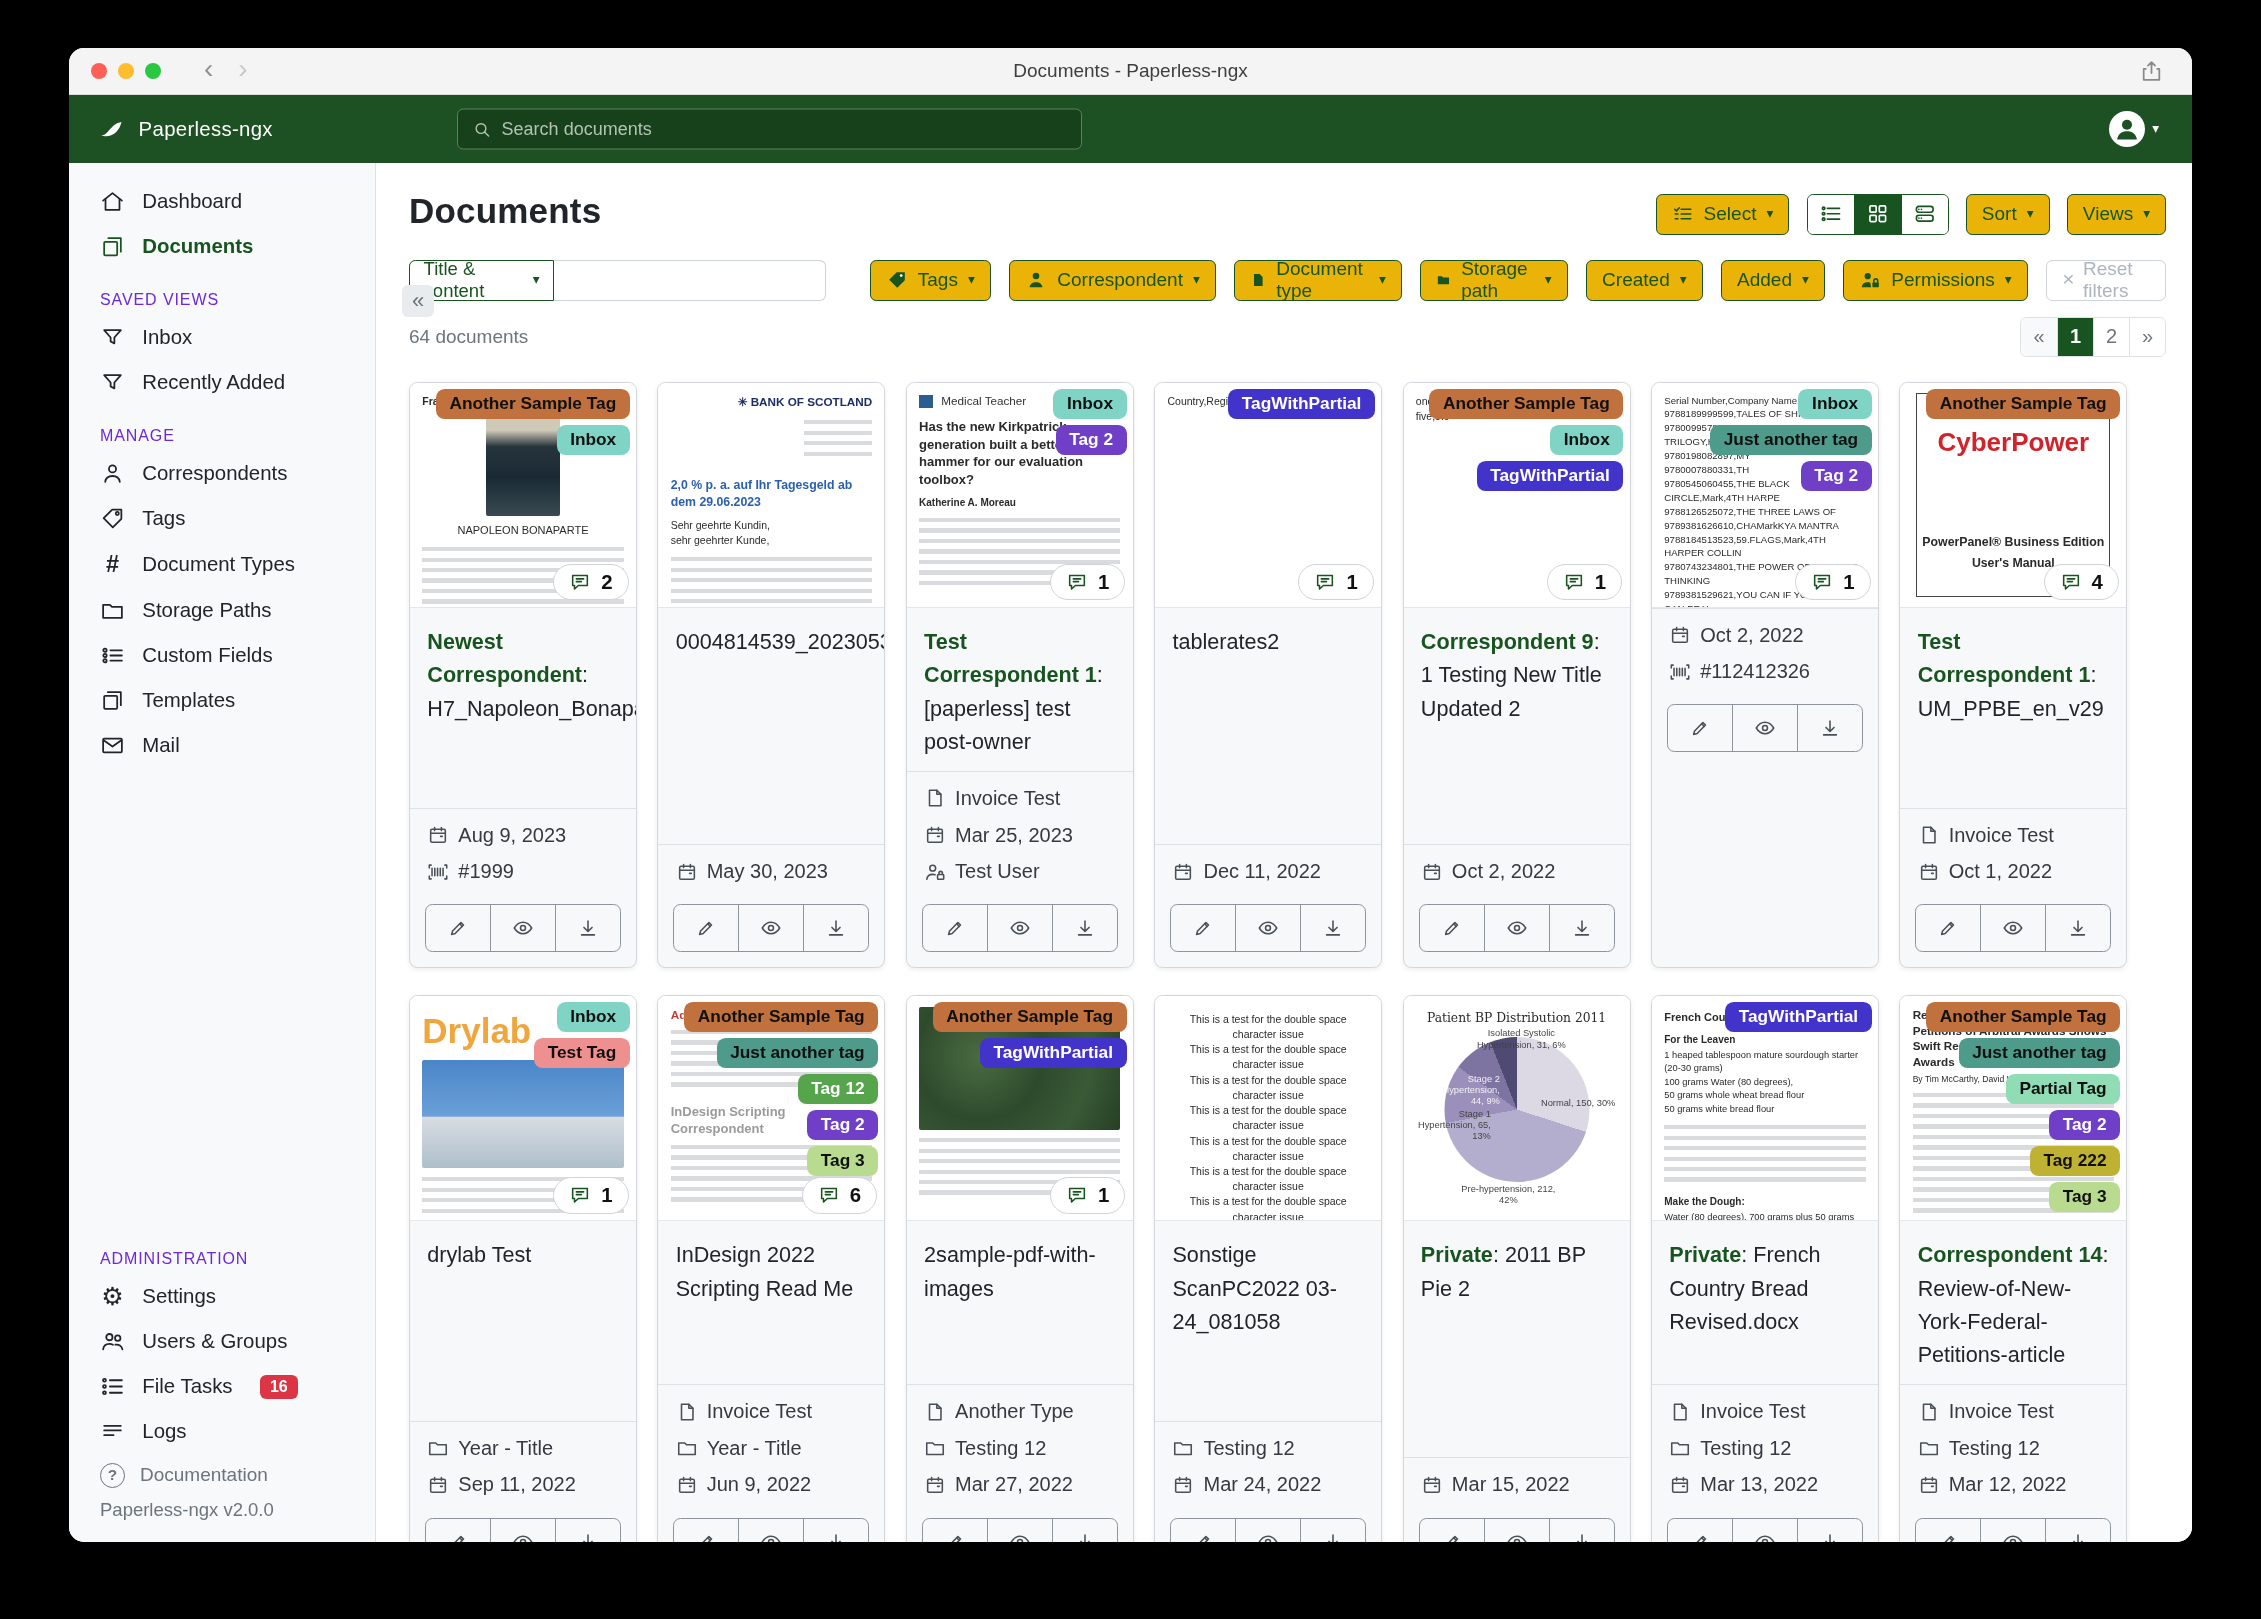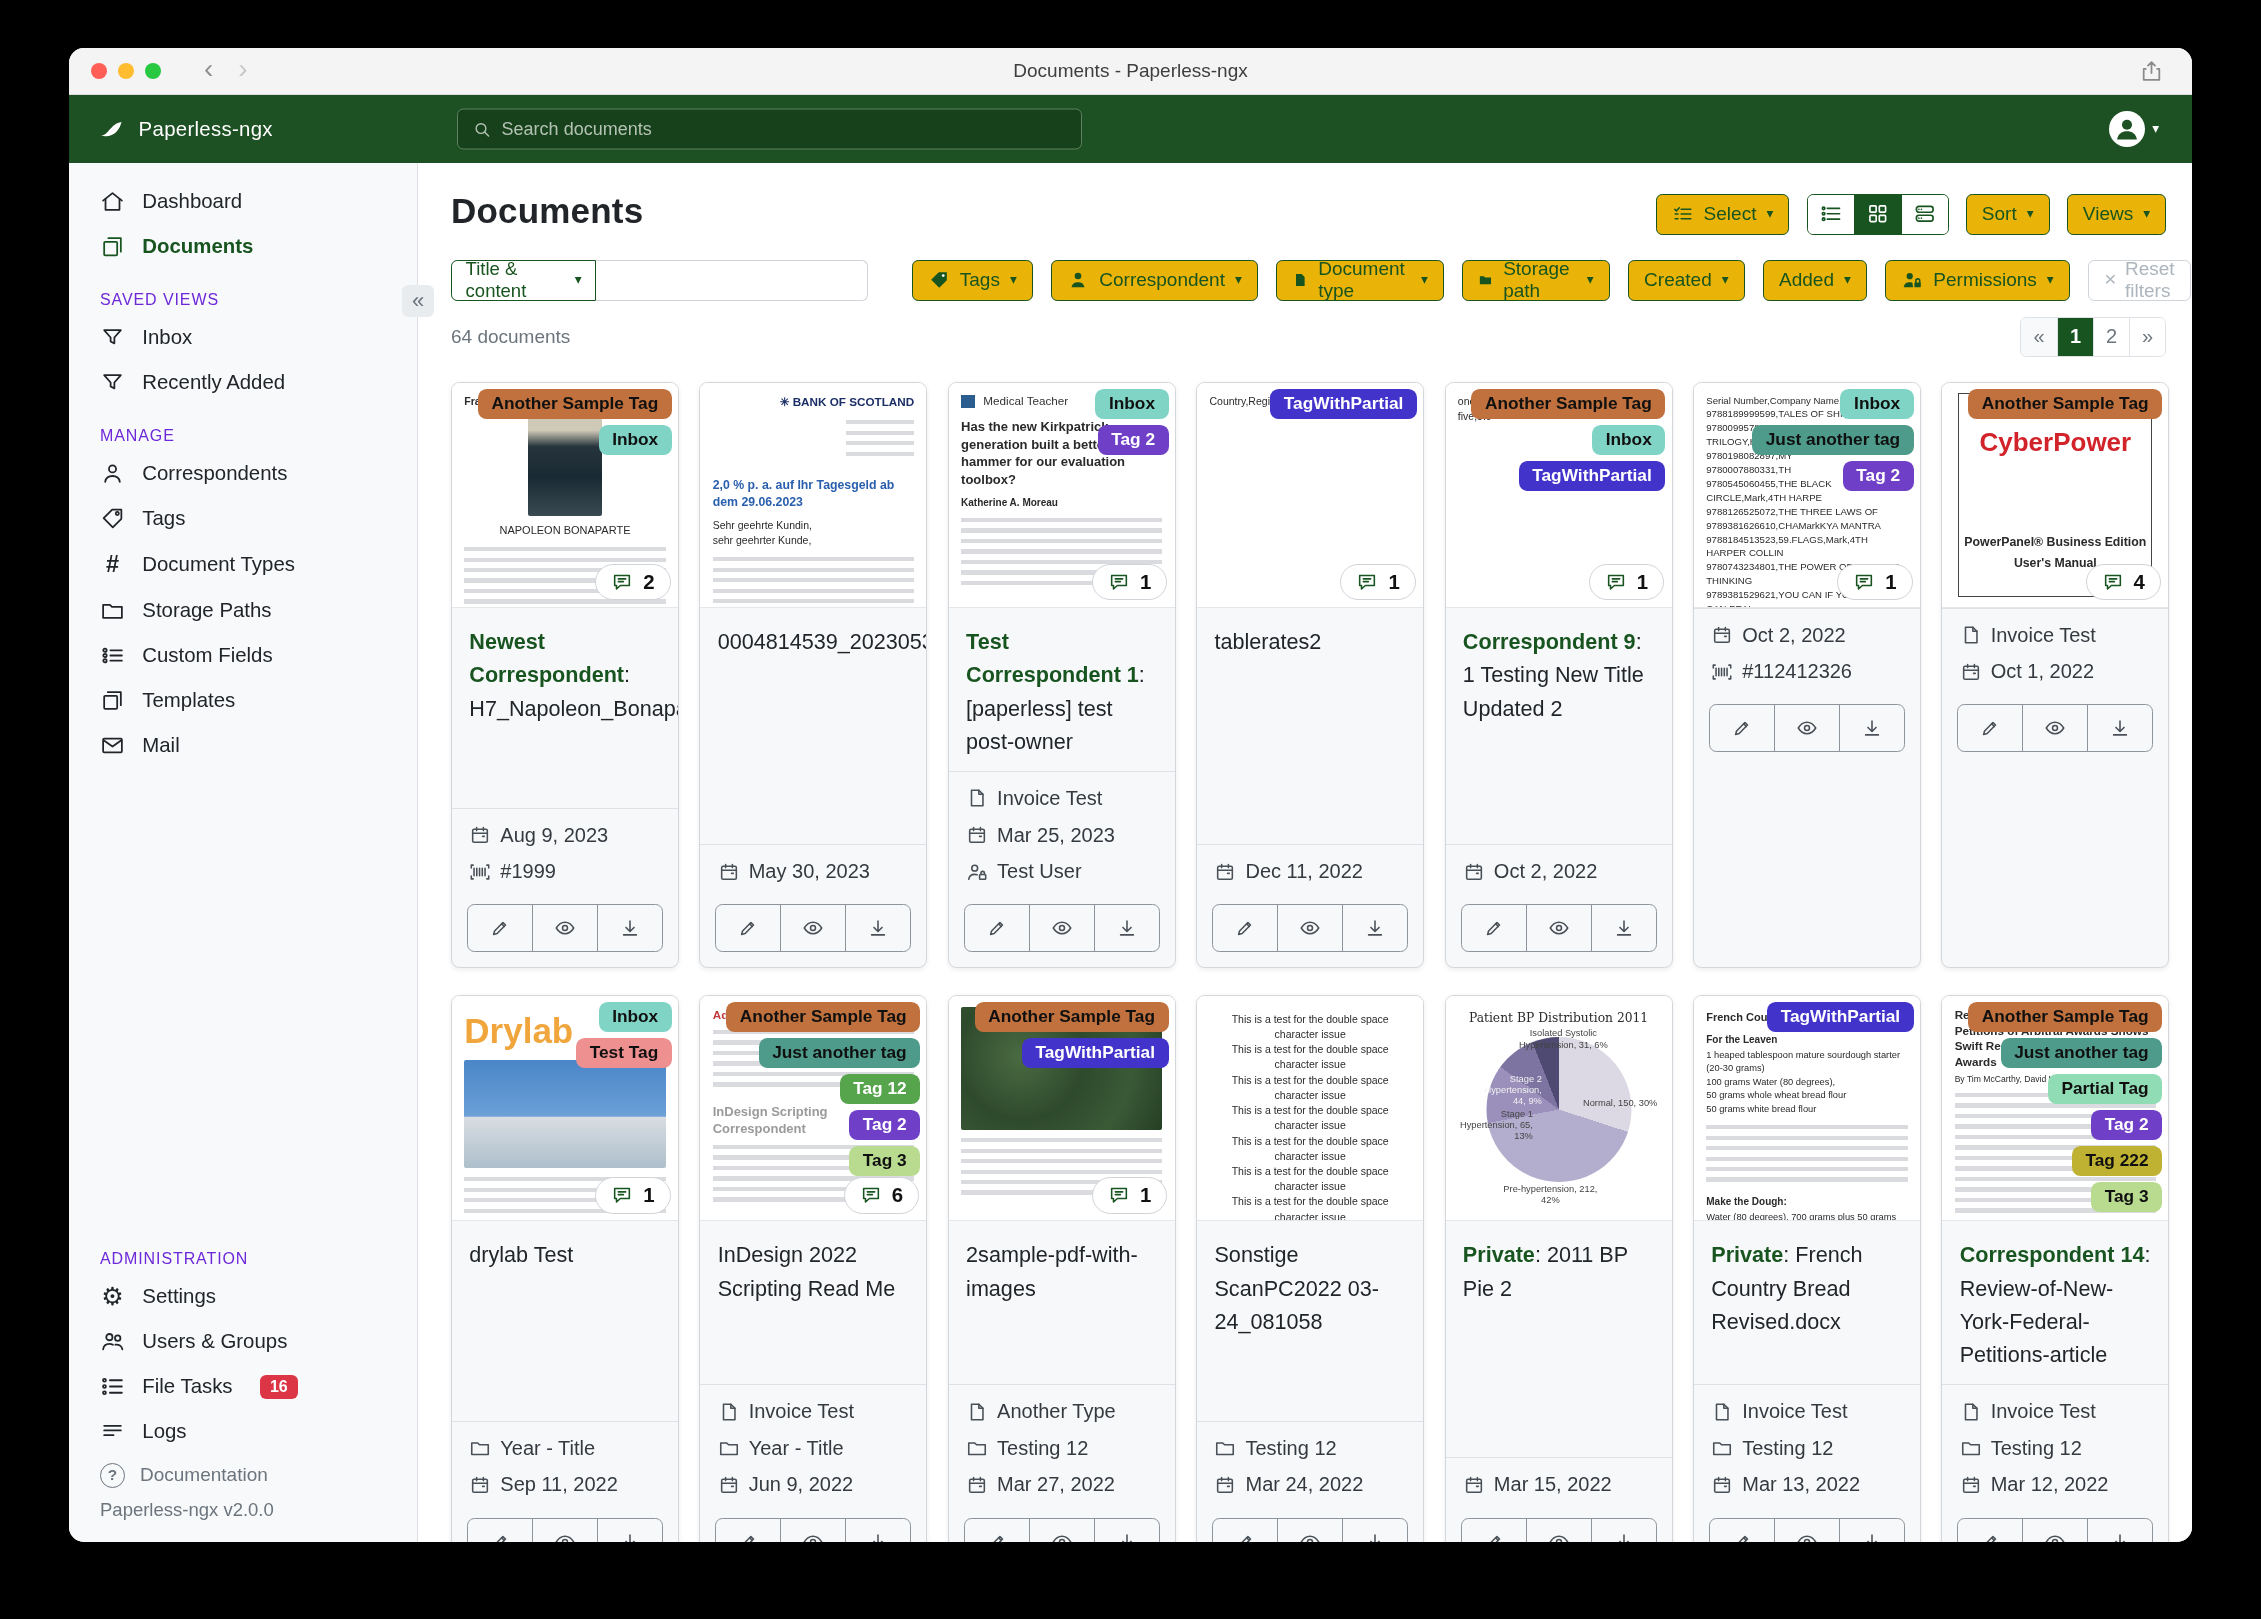--- a/index.html
+++ b/index.html
@@ -28,7 +28,7 @@
   .appbody{flex:1;display:flex;min-height:0;position:relative;}
   .collapse-btn{position:absolute;left:333px;top:122px;width:32px;height:32px;background:#e9ecef;border-radius:6.2px;color:#6c757d;font-size:22px;display:flex;align-items:center;justify-content:center;z-index:6;}
   
-  .sidebar{width:349px;background:#f8f9fa;border-right:1.2px solid #dee2e6;display:flex;flex-direction:column;padding:16px 0 21px;box-sizing:border-box;flex:0 0 auto;}
+  .sidebar{width:307px;background:#f8f9fa;border-right:1.2px solid #dee2e6;display:flex;flex-direction:column;padding:16px 0 21px;box-sizing:border-box;flex:0 0 auto;}
   .side-item{display:flex;align-items:center;gap:17.3px;padding:10px 12.3px 10px 31px;font-size:20.4px;color:#212529;}
   .side-item svg{width:25px;height:25px;flex:0 0 auto;}
   .side-item.active{color:#17541f;font-weight:700;}

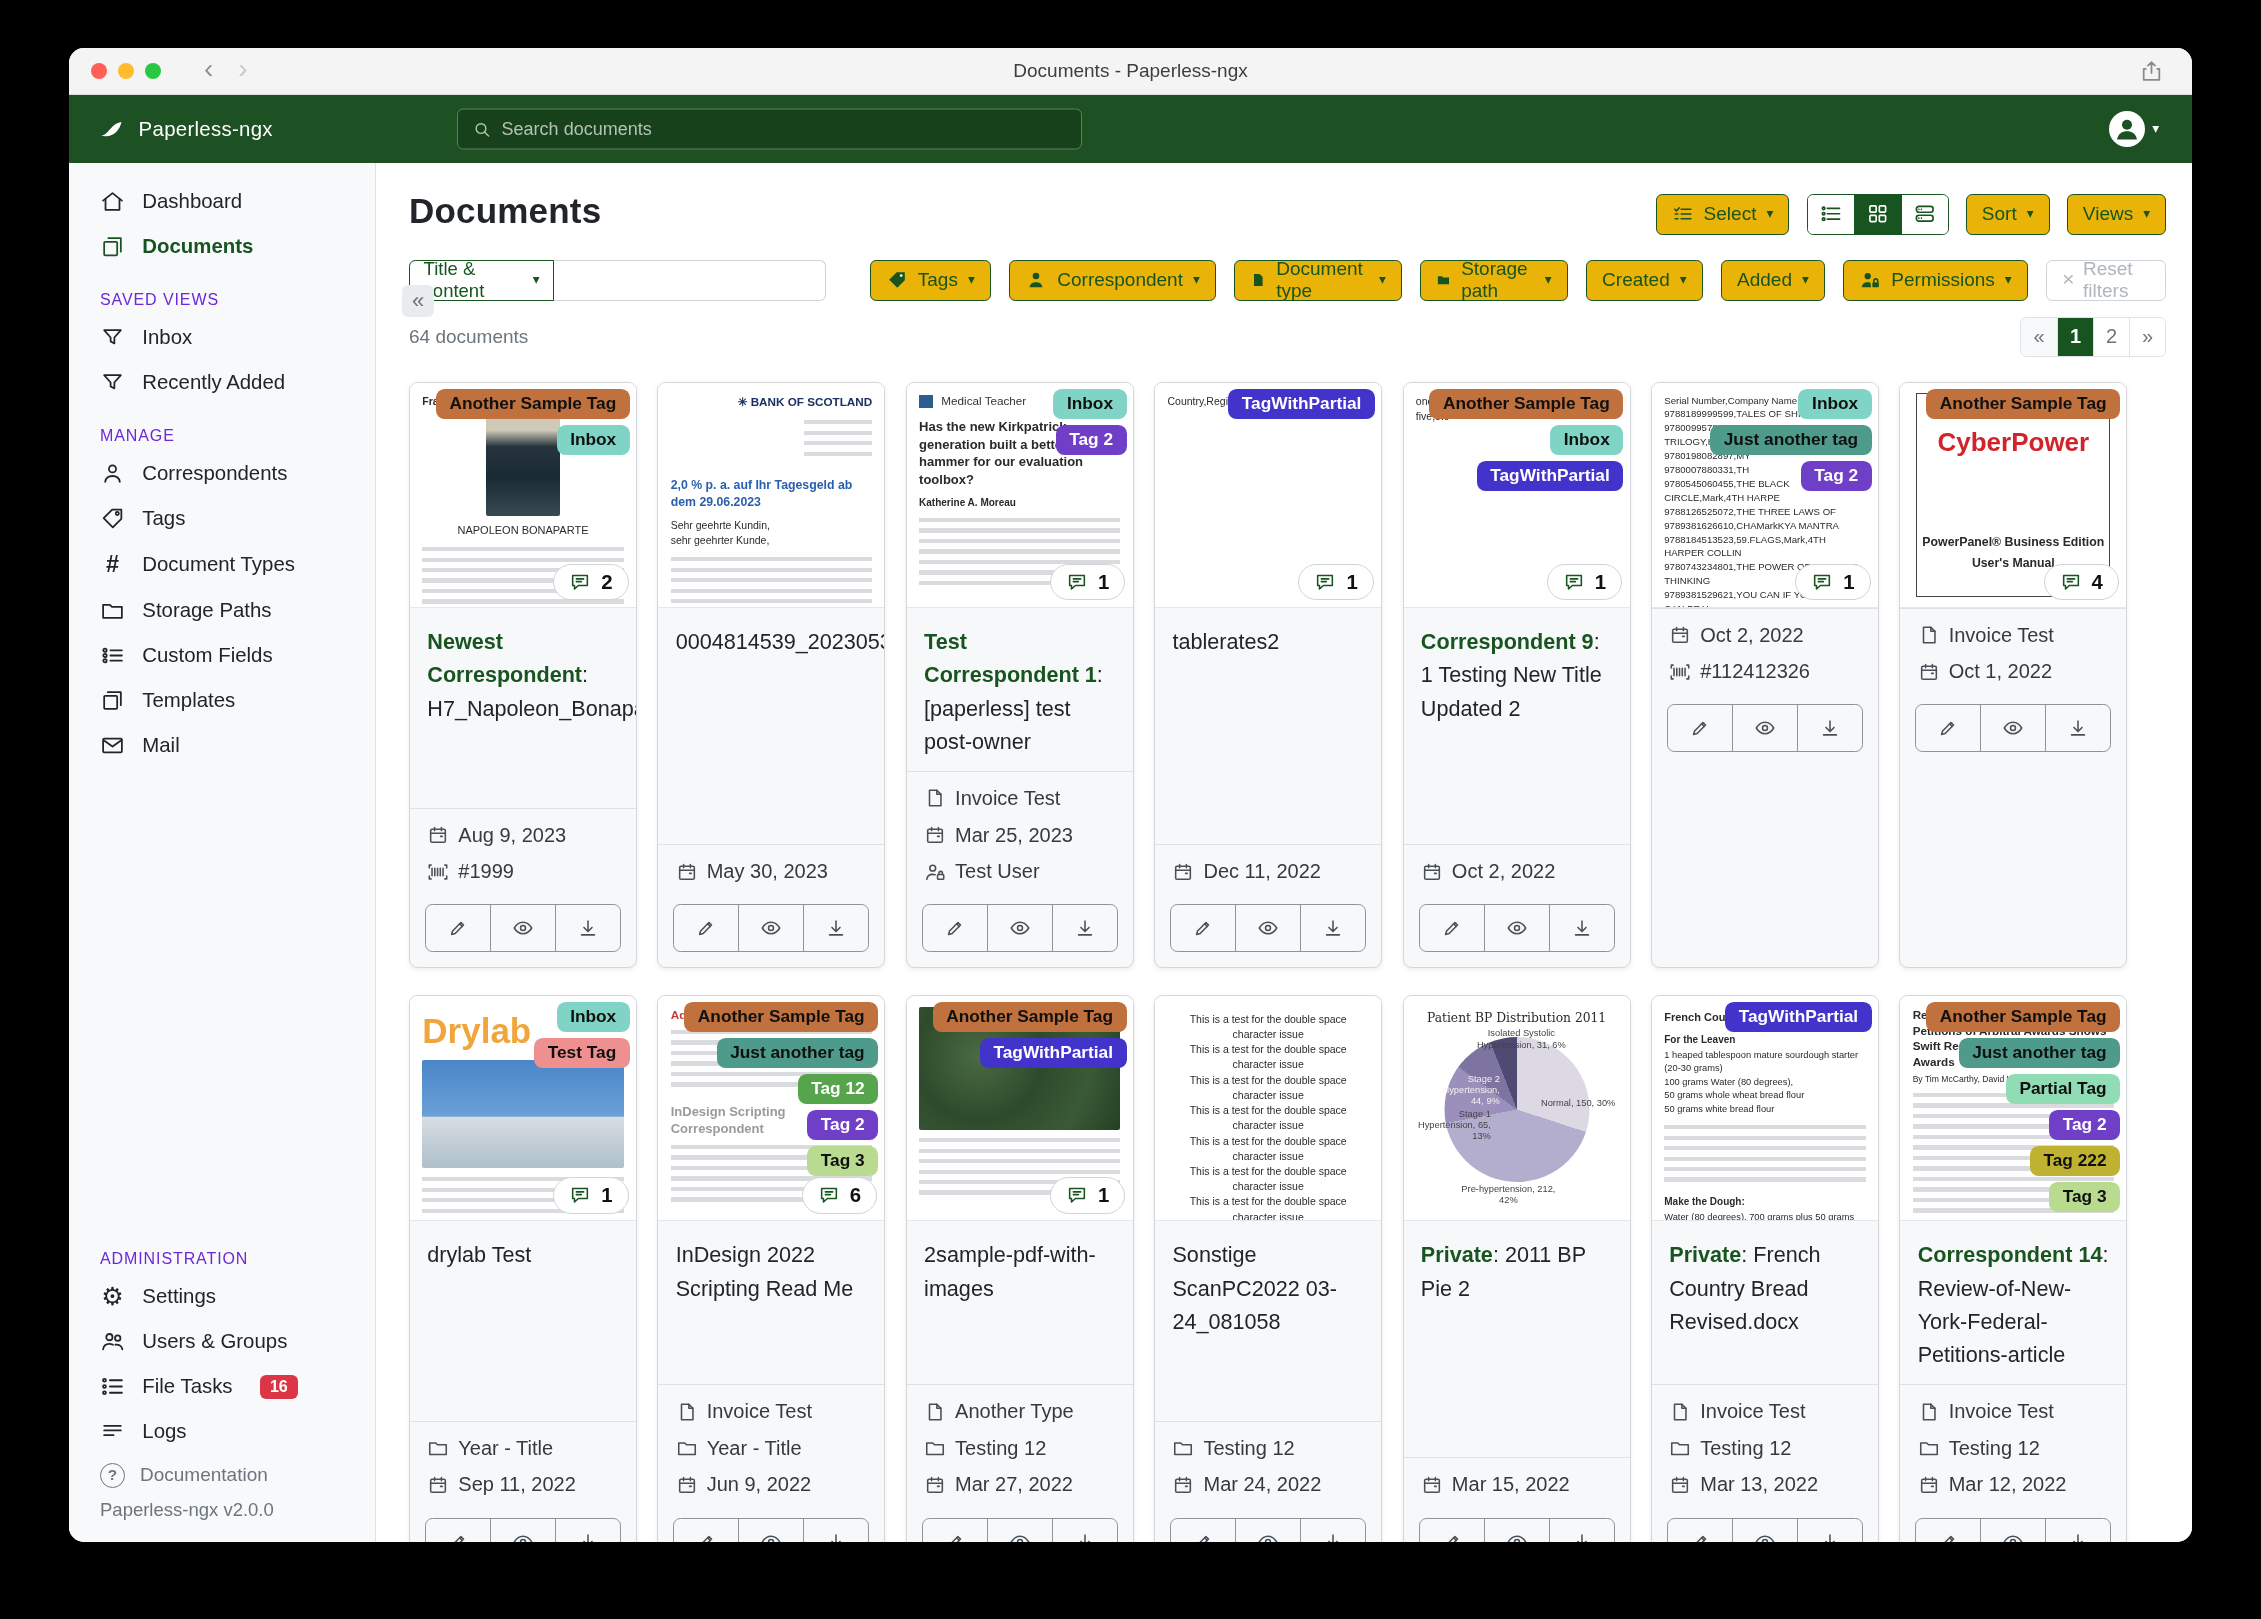--- a/index.html
+++ b/index.html
@@ -751,6 +751,7 @@
                   <b>4</b>
                 </div>
               </div>
+              <div class="ctitle"><span class="pfx">Test Correspondent 1</span>: <span>UM_PPBE_en_v29</span></div>
               <div class="cmeta">
                 <div class="mrow">
                   <svg class="ic" width="22" height="22" viewBox="0 0 24 24" fill="none" stroke="currentColor" stroke-width="1.7" stroke-linecap="round" stroke-linejoin="round">

